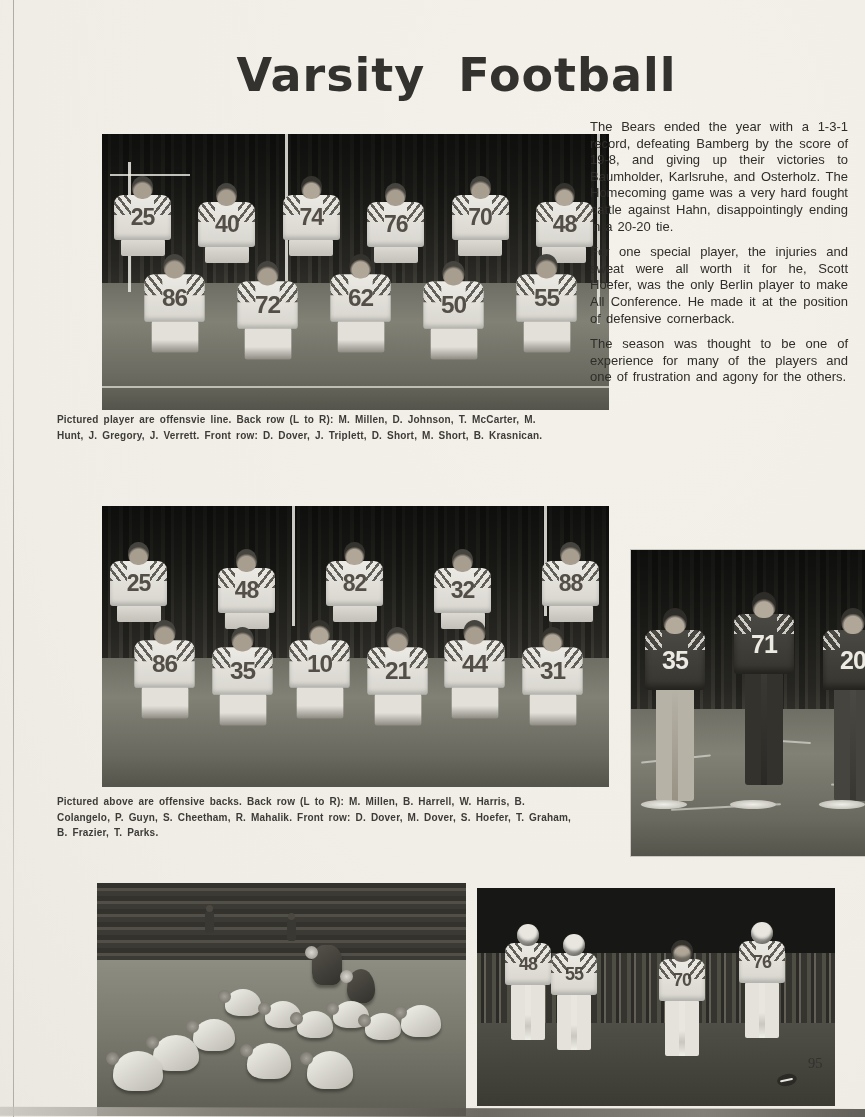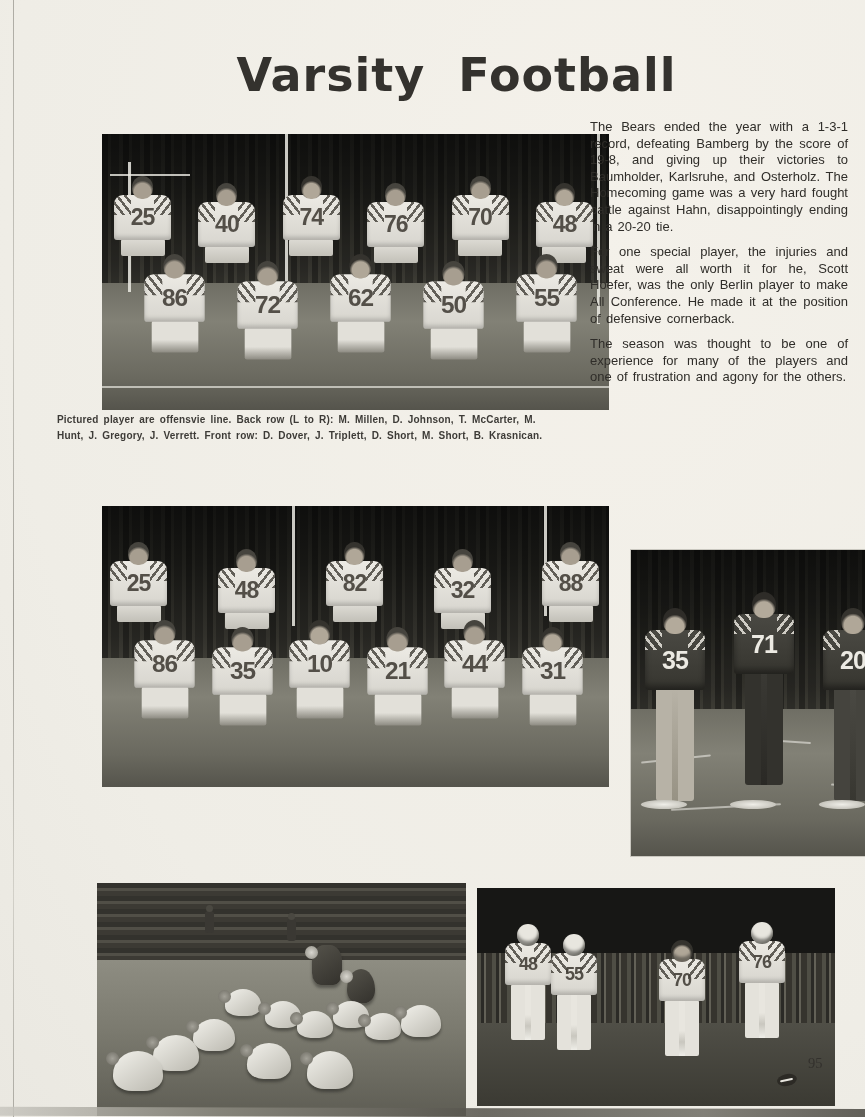--- a/index.html
+++ b/index.html
@@ -302,6 +302,7 @@
         </div>
       </div>
   </figure>
+  <p class="caption cap2">Pictured above are offensive backs. Back row (L to R): M. Millen, B. Harrell, W. Harris, B. Colangelo, P. Guyn, S. Cheetham, R. Mahalik. Front row: D. Dover, M. Dover, S. Hoefer, T. Graham, B. Frazier, T. Parks.</p>
 
   <div class="article">
     <p>The Bears ended the year with a 1-3-1 record, defeating Bamberg by the score of 19-8, and giving up their victories to Baumholder, Karlsruhe, and Osterholz. The Homecoming game was a very hard fought battle against Hahn, disappointingly ending in a 20-20 tie.</p>

